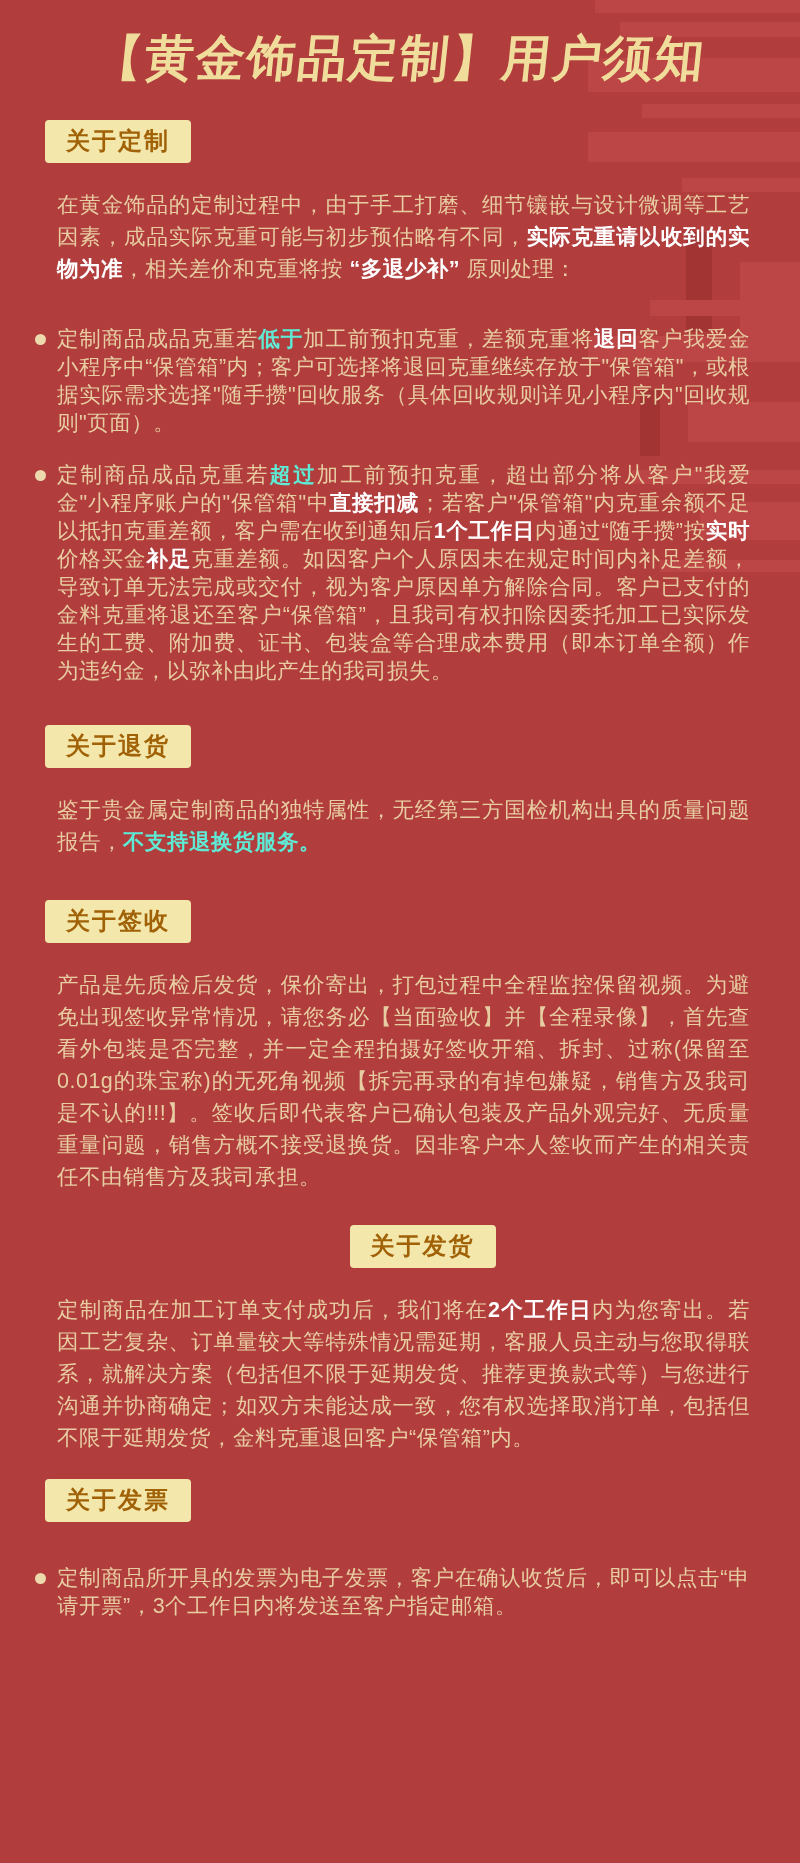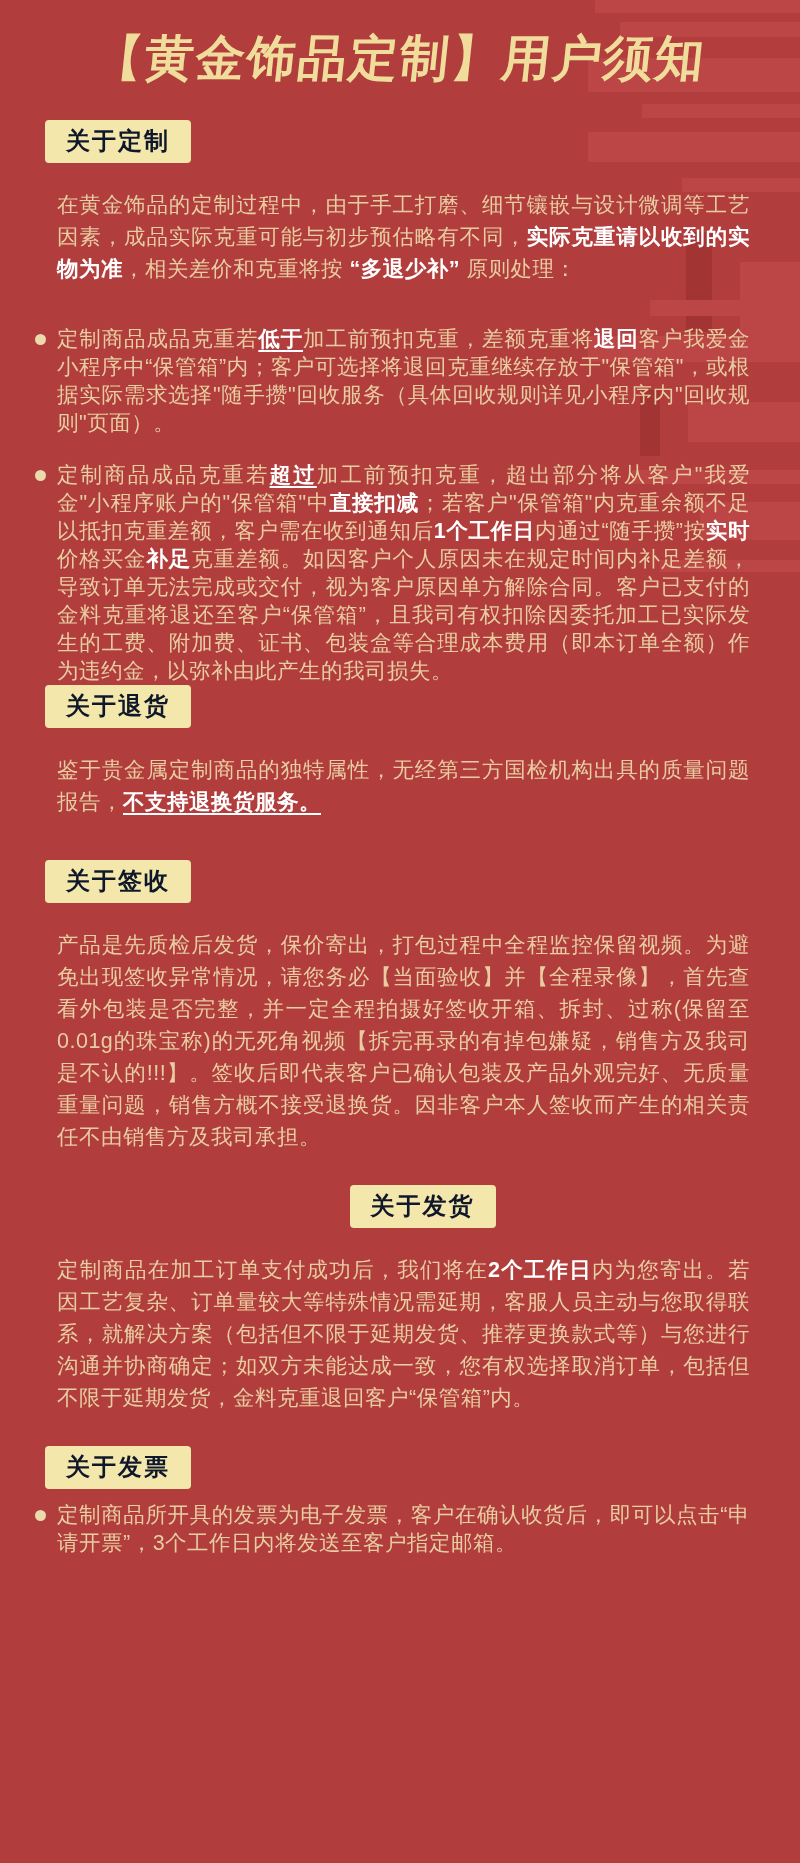--- a/index.html
+++ b/index.html
@@ -35,7 +35,7 @@
   .badge {
     display:inline-block;
     background:#f3e7ab;
-    color:#0f172a;
+    color:#a16207;
     font-size:24px;
     font-weight:bold;
     line-height:1;

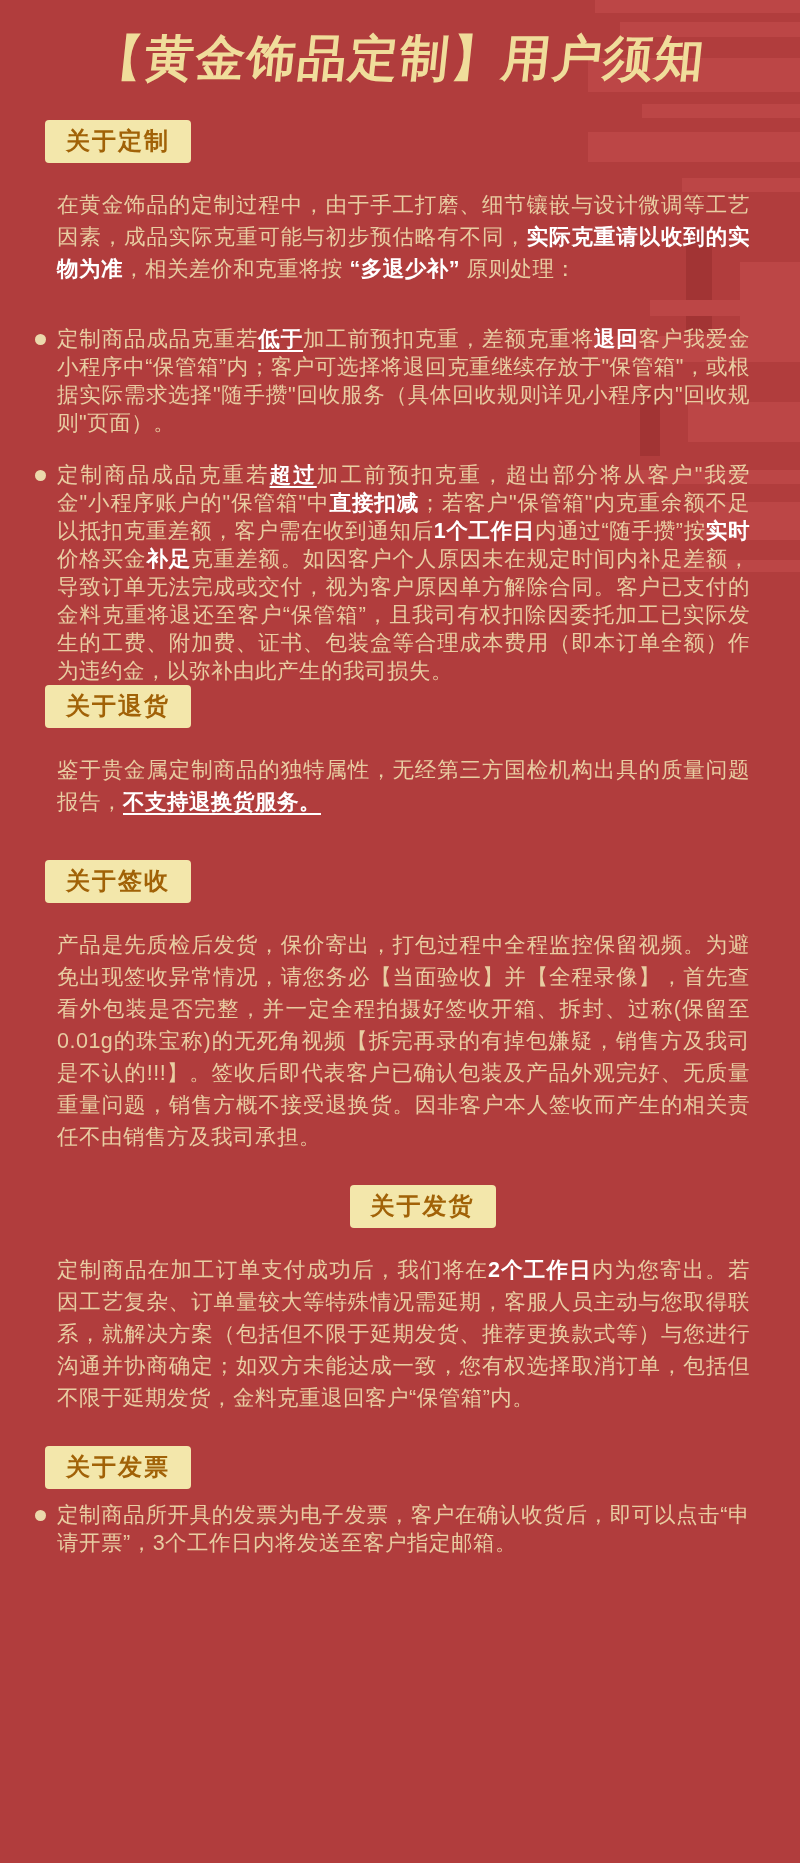--- a/index.html
+++ b/index.html
@@ -79,9 +79,8 @@
   }
   .seg-b { color:#ffffff; font-weight:bold; }
   .seg-bu {
-    color:#ffffff;
+    color:#5eead4;
     font-weight:bold;
-    text-decoration:underline;
     text-decoration-thickness:2px;
     text-underline-offset:4px;
   }

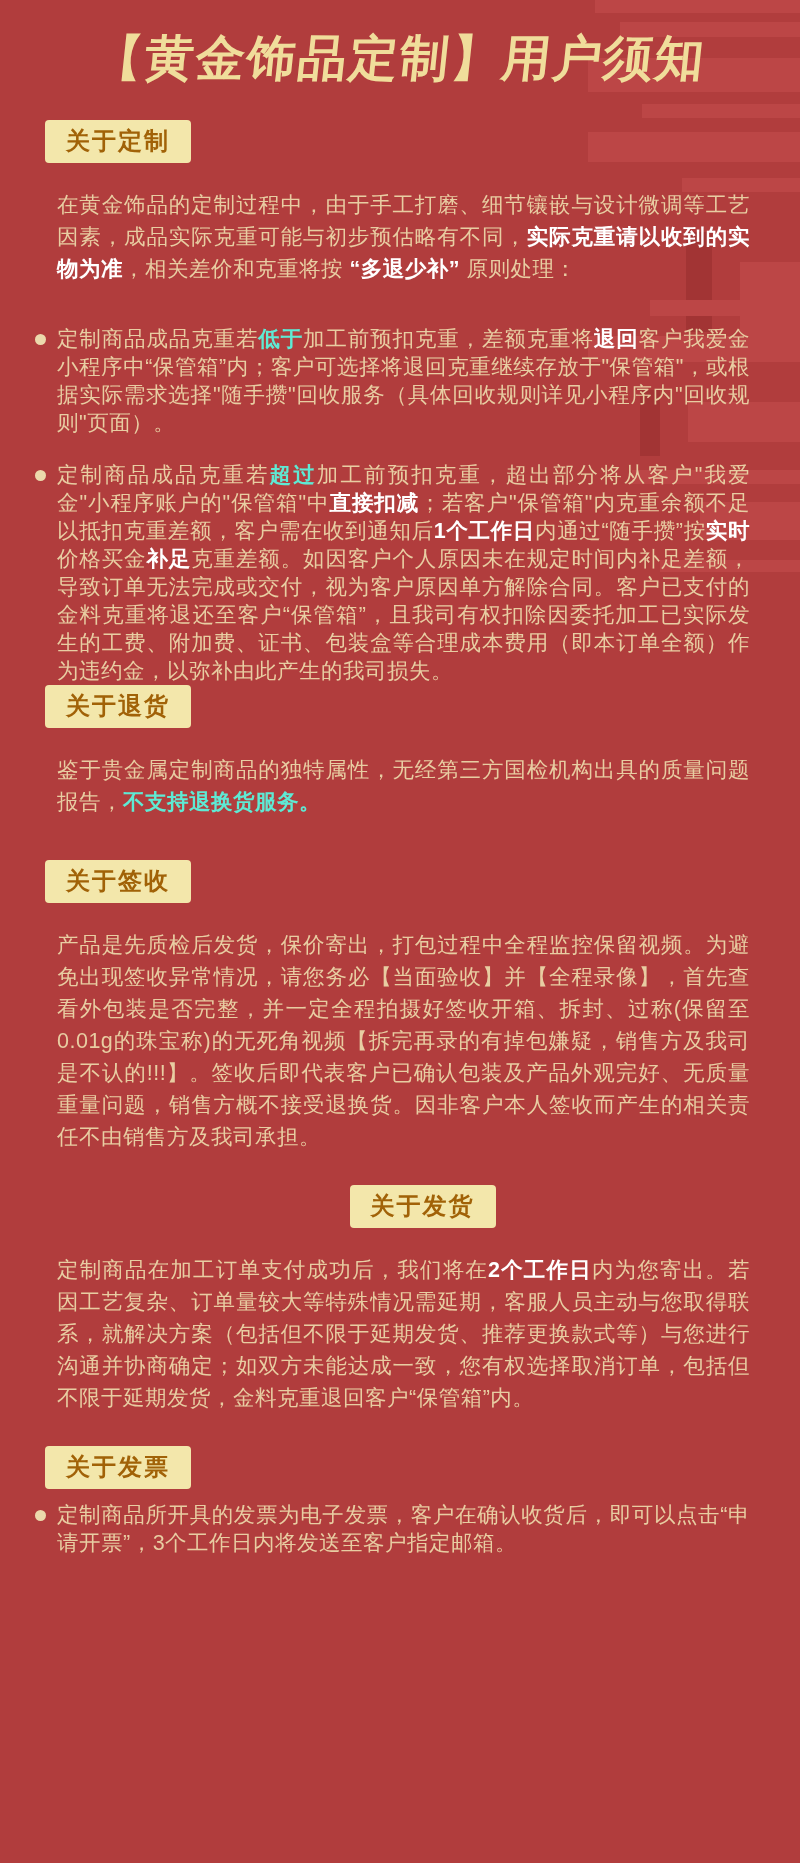--- a/index.html
+++ b/index.html
@@ -44,7 +44,7 @@
     letter-spacing:2px;
   }
   .m-badge1 { margin-top:28px; }
-  .m-badge2 { }
+  .m-badge2 { margin-top:40px; }
   .m-badge3 { margin-top:42px; }
   .m-badge4 { margin-top:32px;text-align:center; }
   .m-badge5 { margin-top:32px; }

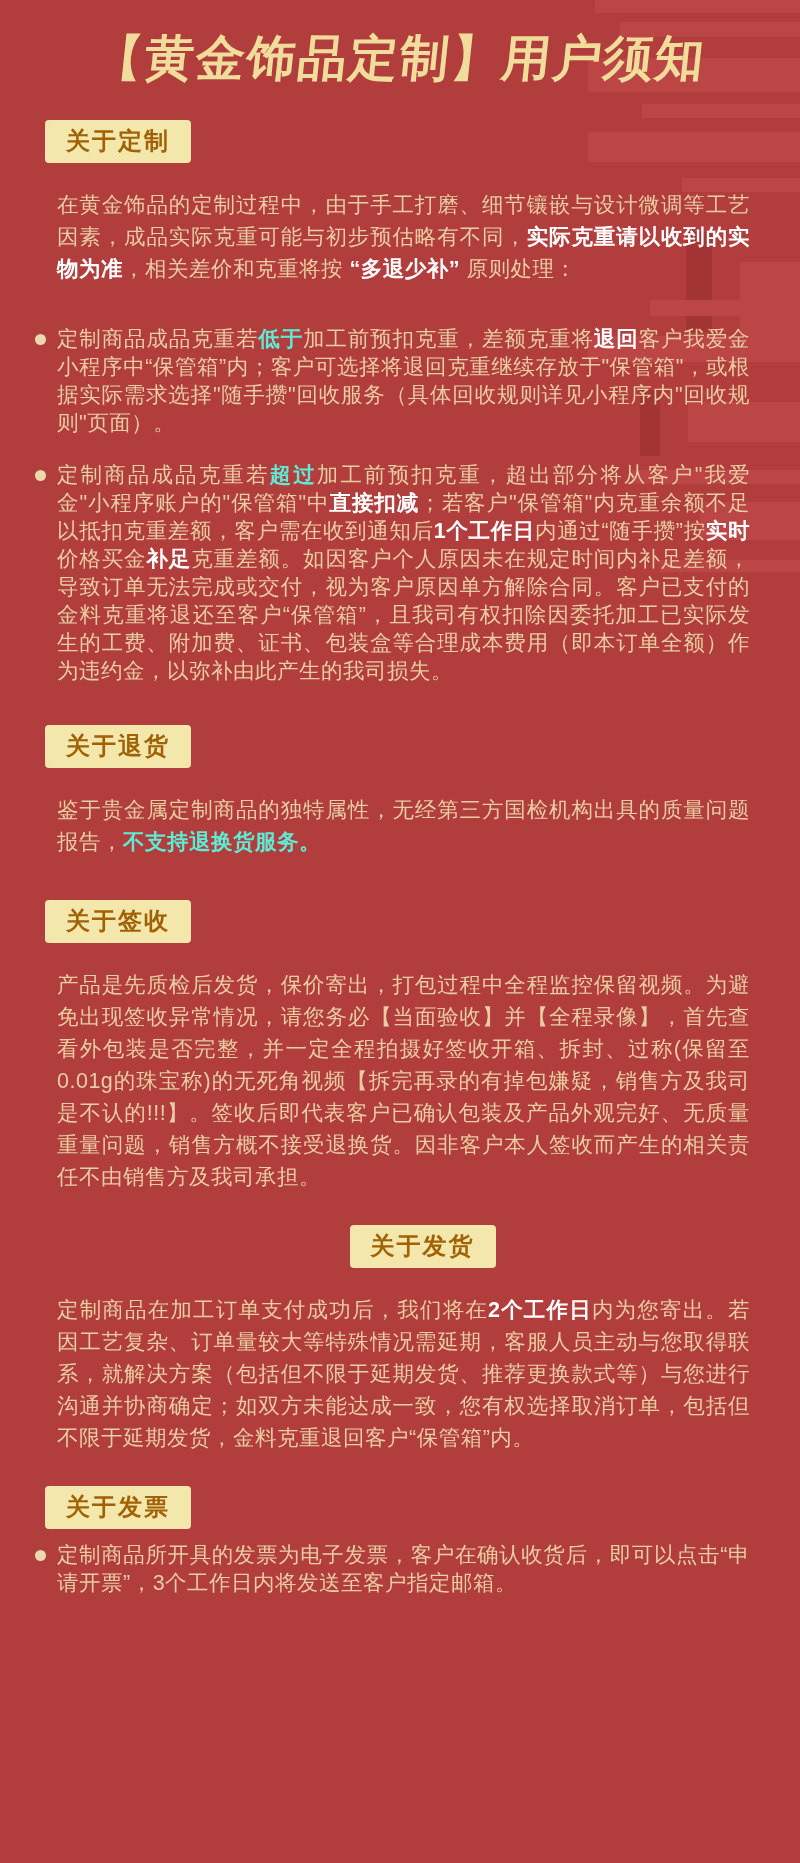--- a/index.html
+++ b/index.html
@@ -47,7 +47,7 @@
   .m-badge2 { margin-top:40px; }
   .m-badge3 { margin-top:42px; }
   .m-badge4 { margin-top:32px;text-align:center; }
-  .m-badge5 { margin-top:32px; }
+  .m-badge5 { margin-top:25px; }
 
   .para {
     margin:26px 50px 0 57px;

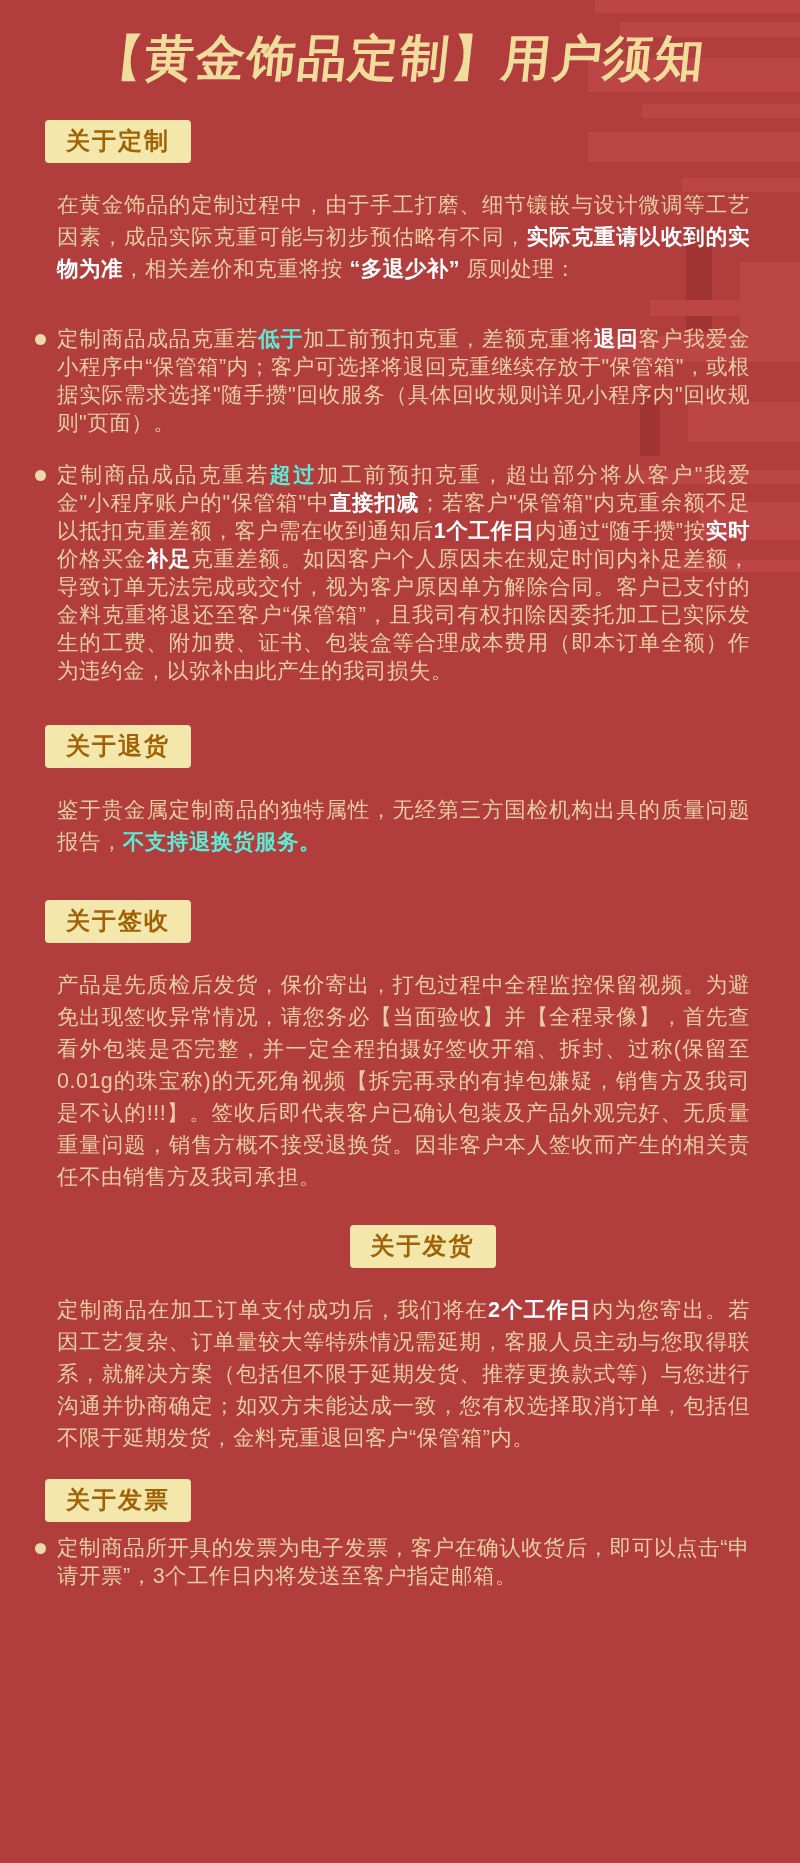--- a/index.html
+++ b/index.html
@@ -147,7 +147,7 @@
     <div class="badge-row m-badge5">
       <span class="badge">关于发票</span>
     </div>
-    <div class="bullets" style="margin-top:12px;">
+    <div class="bullets" style="margin-top:42px;">
       <div class="bullet" style="margin-bottom:20px;">
         <span class="dot"></span>
         <span><span>定制商品所开具的发票为电子发票，客户在确认收货后，即可以点击“申请开票”，3个工作日内将发送至客户指定邮箱。</span></span>

